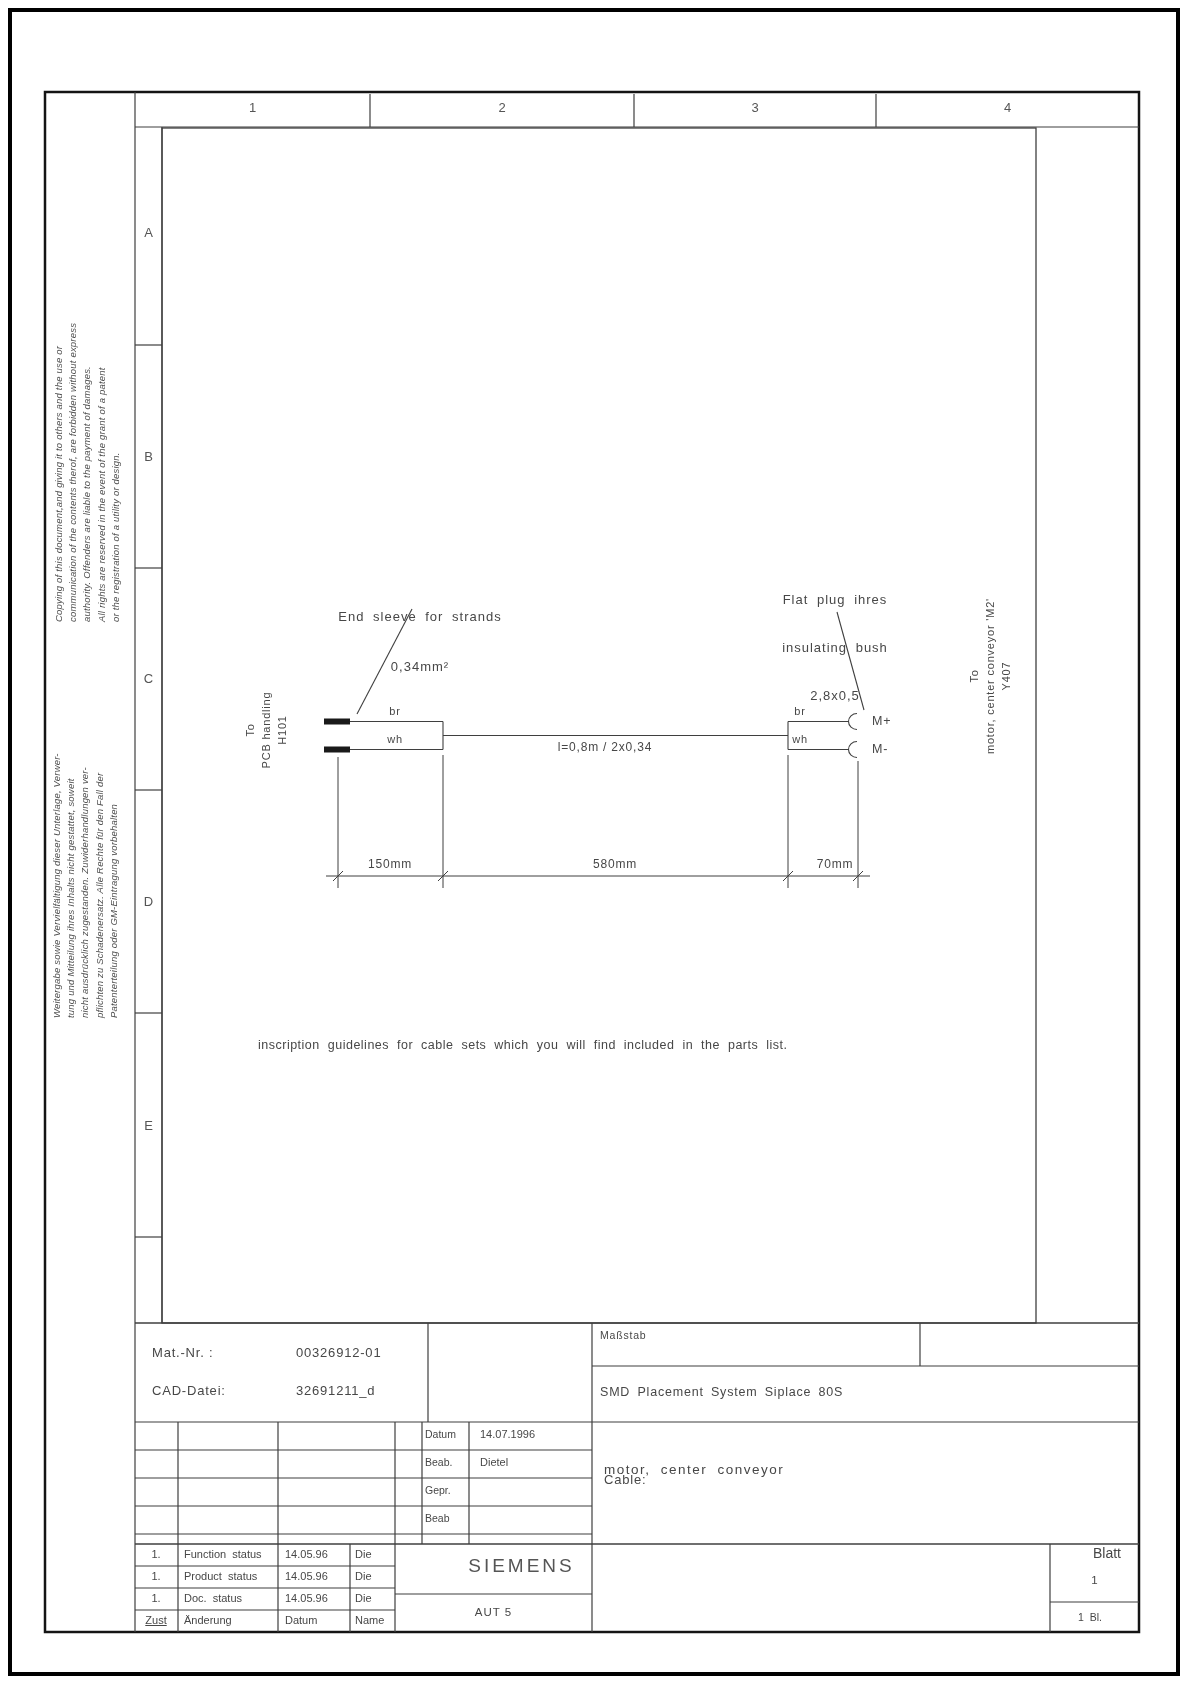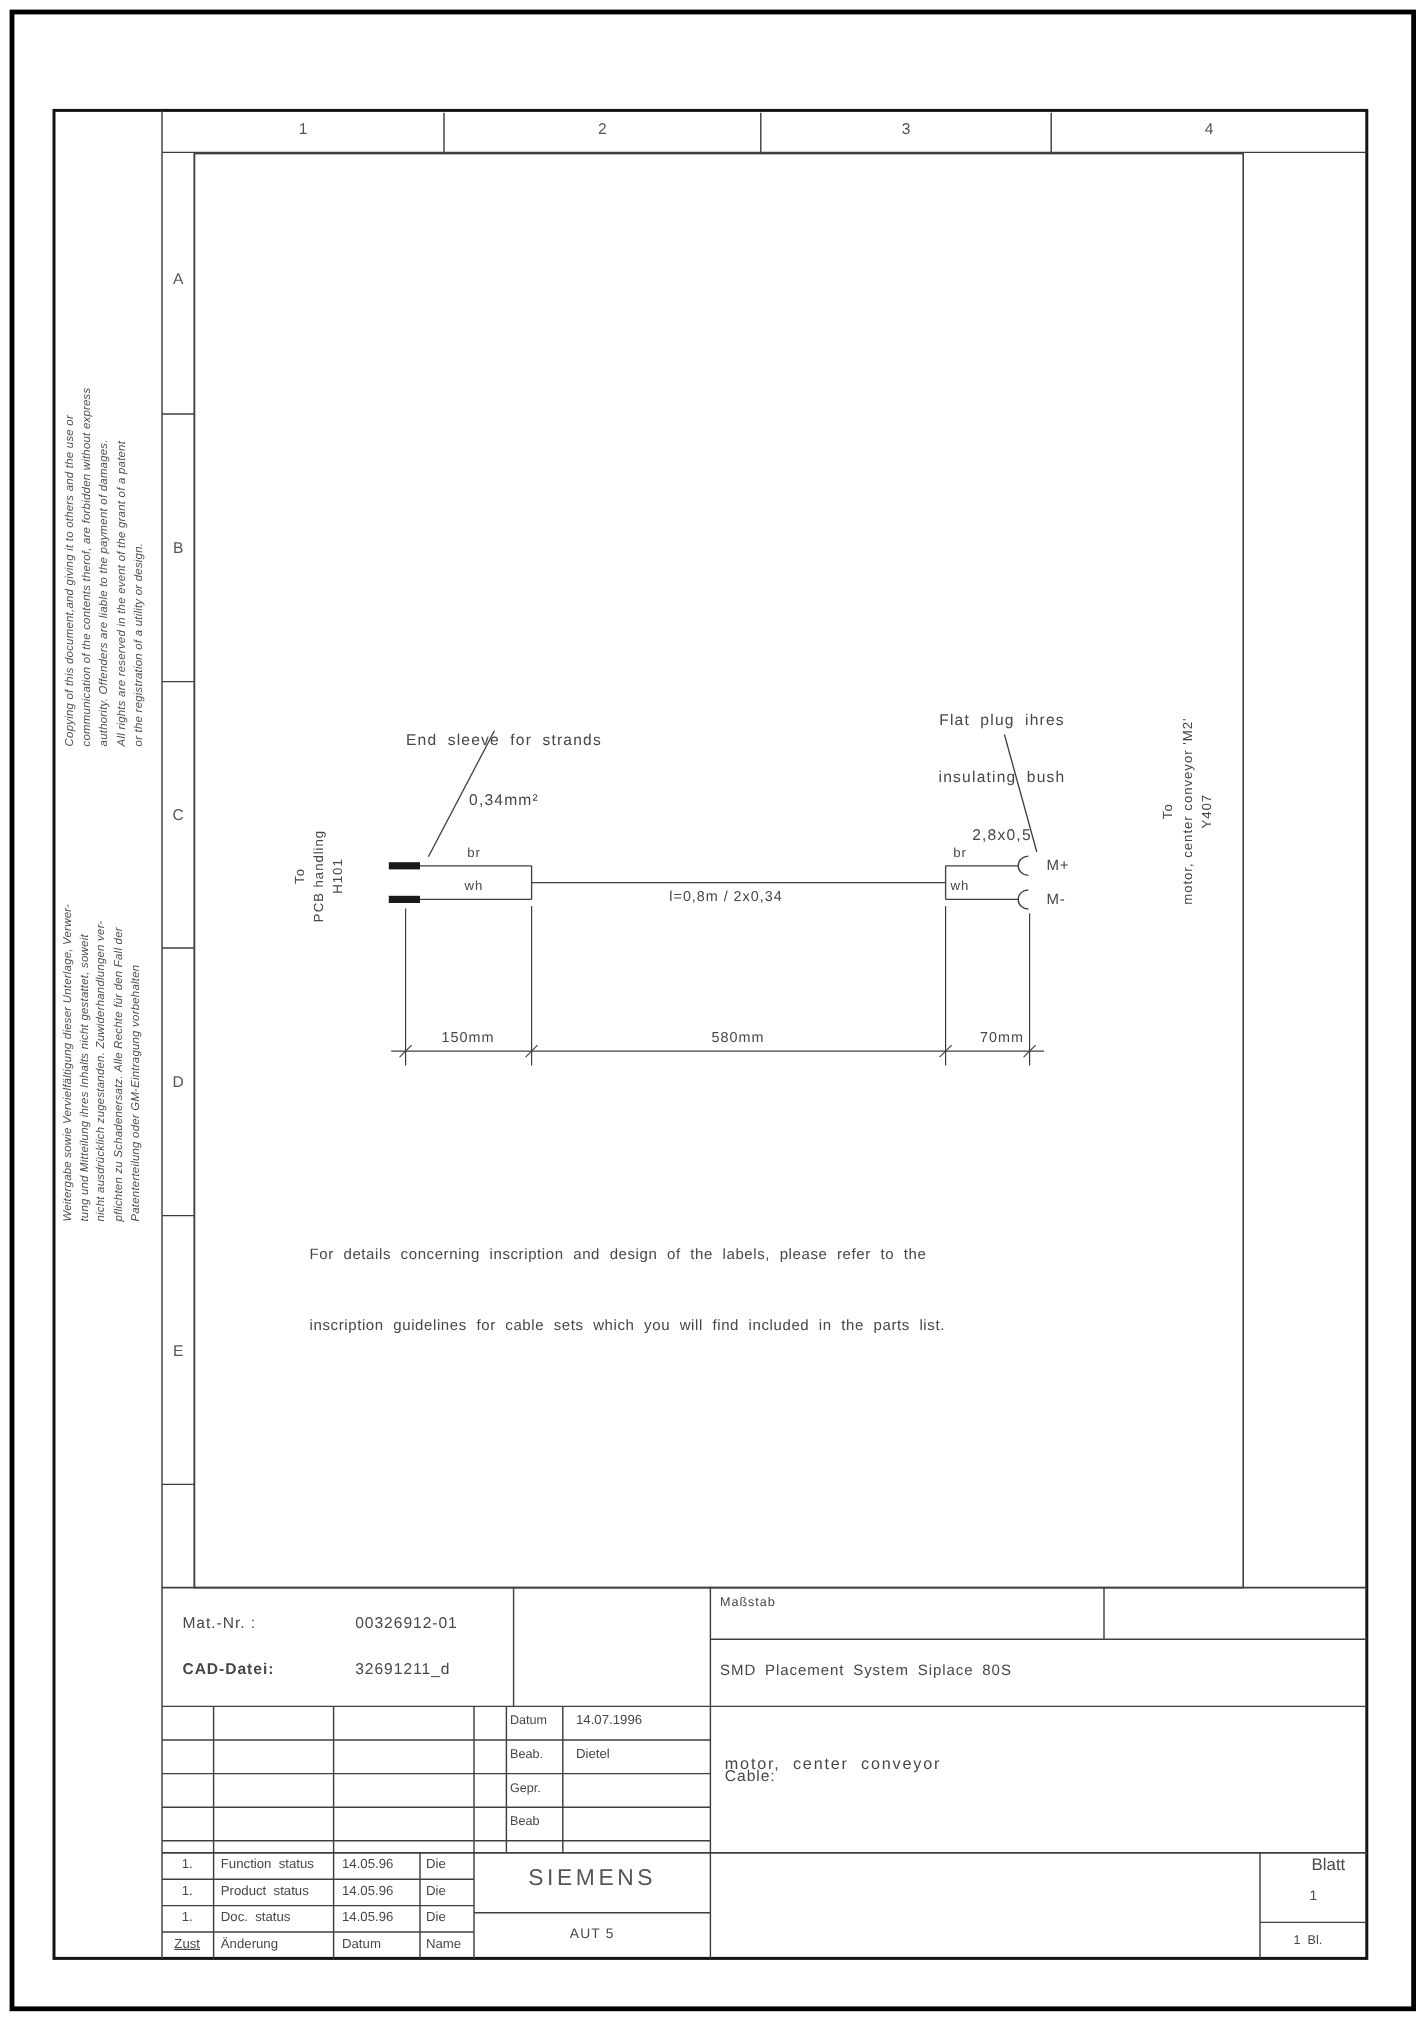--- a/index.html
+++ b/index.html
@@ -162,7 +162,6 @@
   <div class="t c dimlbl" style="left:800px; top:857px; width:70px;">70mm</div>
 
   <div class="t" style="left:258px; top:997px; font-size:12.5px; line-height:19.5px; letter-spacing:0.5px; word-spacing:4px;">
-    <div>For details concerning inscription and design of the labels, please refer to the</div>
     <div>inscription guidelines for cable sets which you will find included in the parts list.</div>
   </div>
 

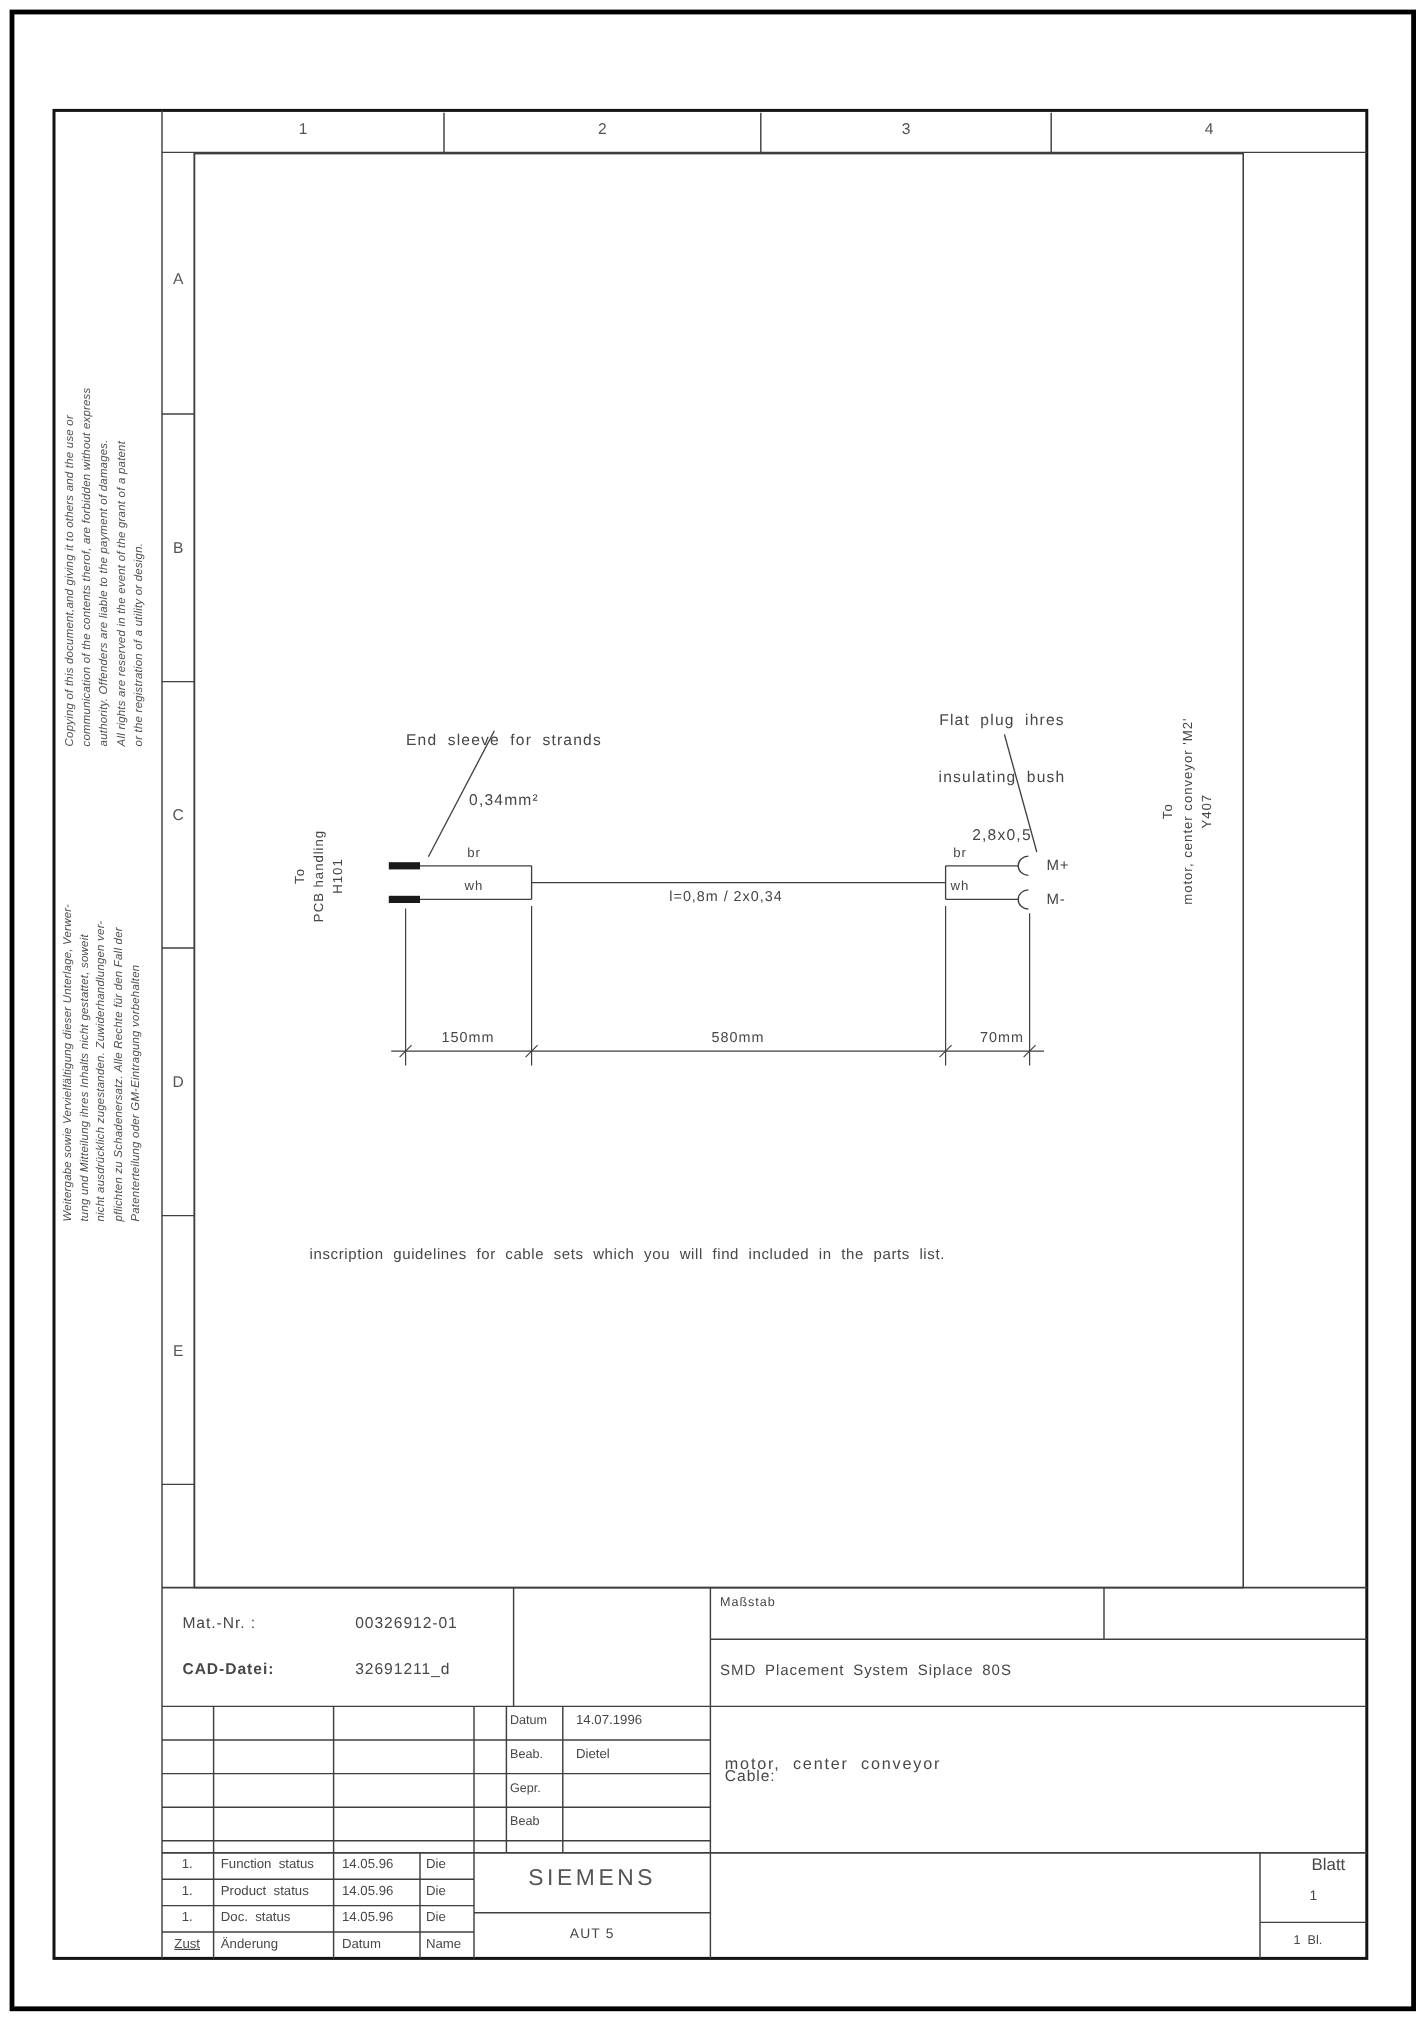--- a/index.html
+++ b/index.html
@@ -167,7 +167,7 @@
 
   <div class="t tb" style="left:152px; top:1345px; font-size:13px;">Mat.-Nr. :</div>
   <div class="t tb" style="left:296px; top:1345px; font-size:13px;">00326912-01</div>
-  <div class="t tb" style="left:152px; top:1383px; font-size:13px;font-weight:bold;">CAD-Datei:</div>
+  <div class="t tb" style="left:152px; top:1383px; font-size:13px;">CAD-Datei:</div>
   <div class="t tb" style="left:296px; top:1383px; font-size:13px;">32691211_d</div>
 
   <div class="t tb" style="left:600px; top:1329px; font-size:10.5px;">Maßstab</div>

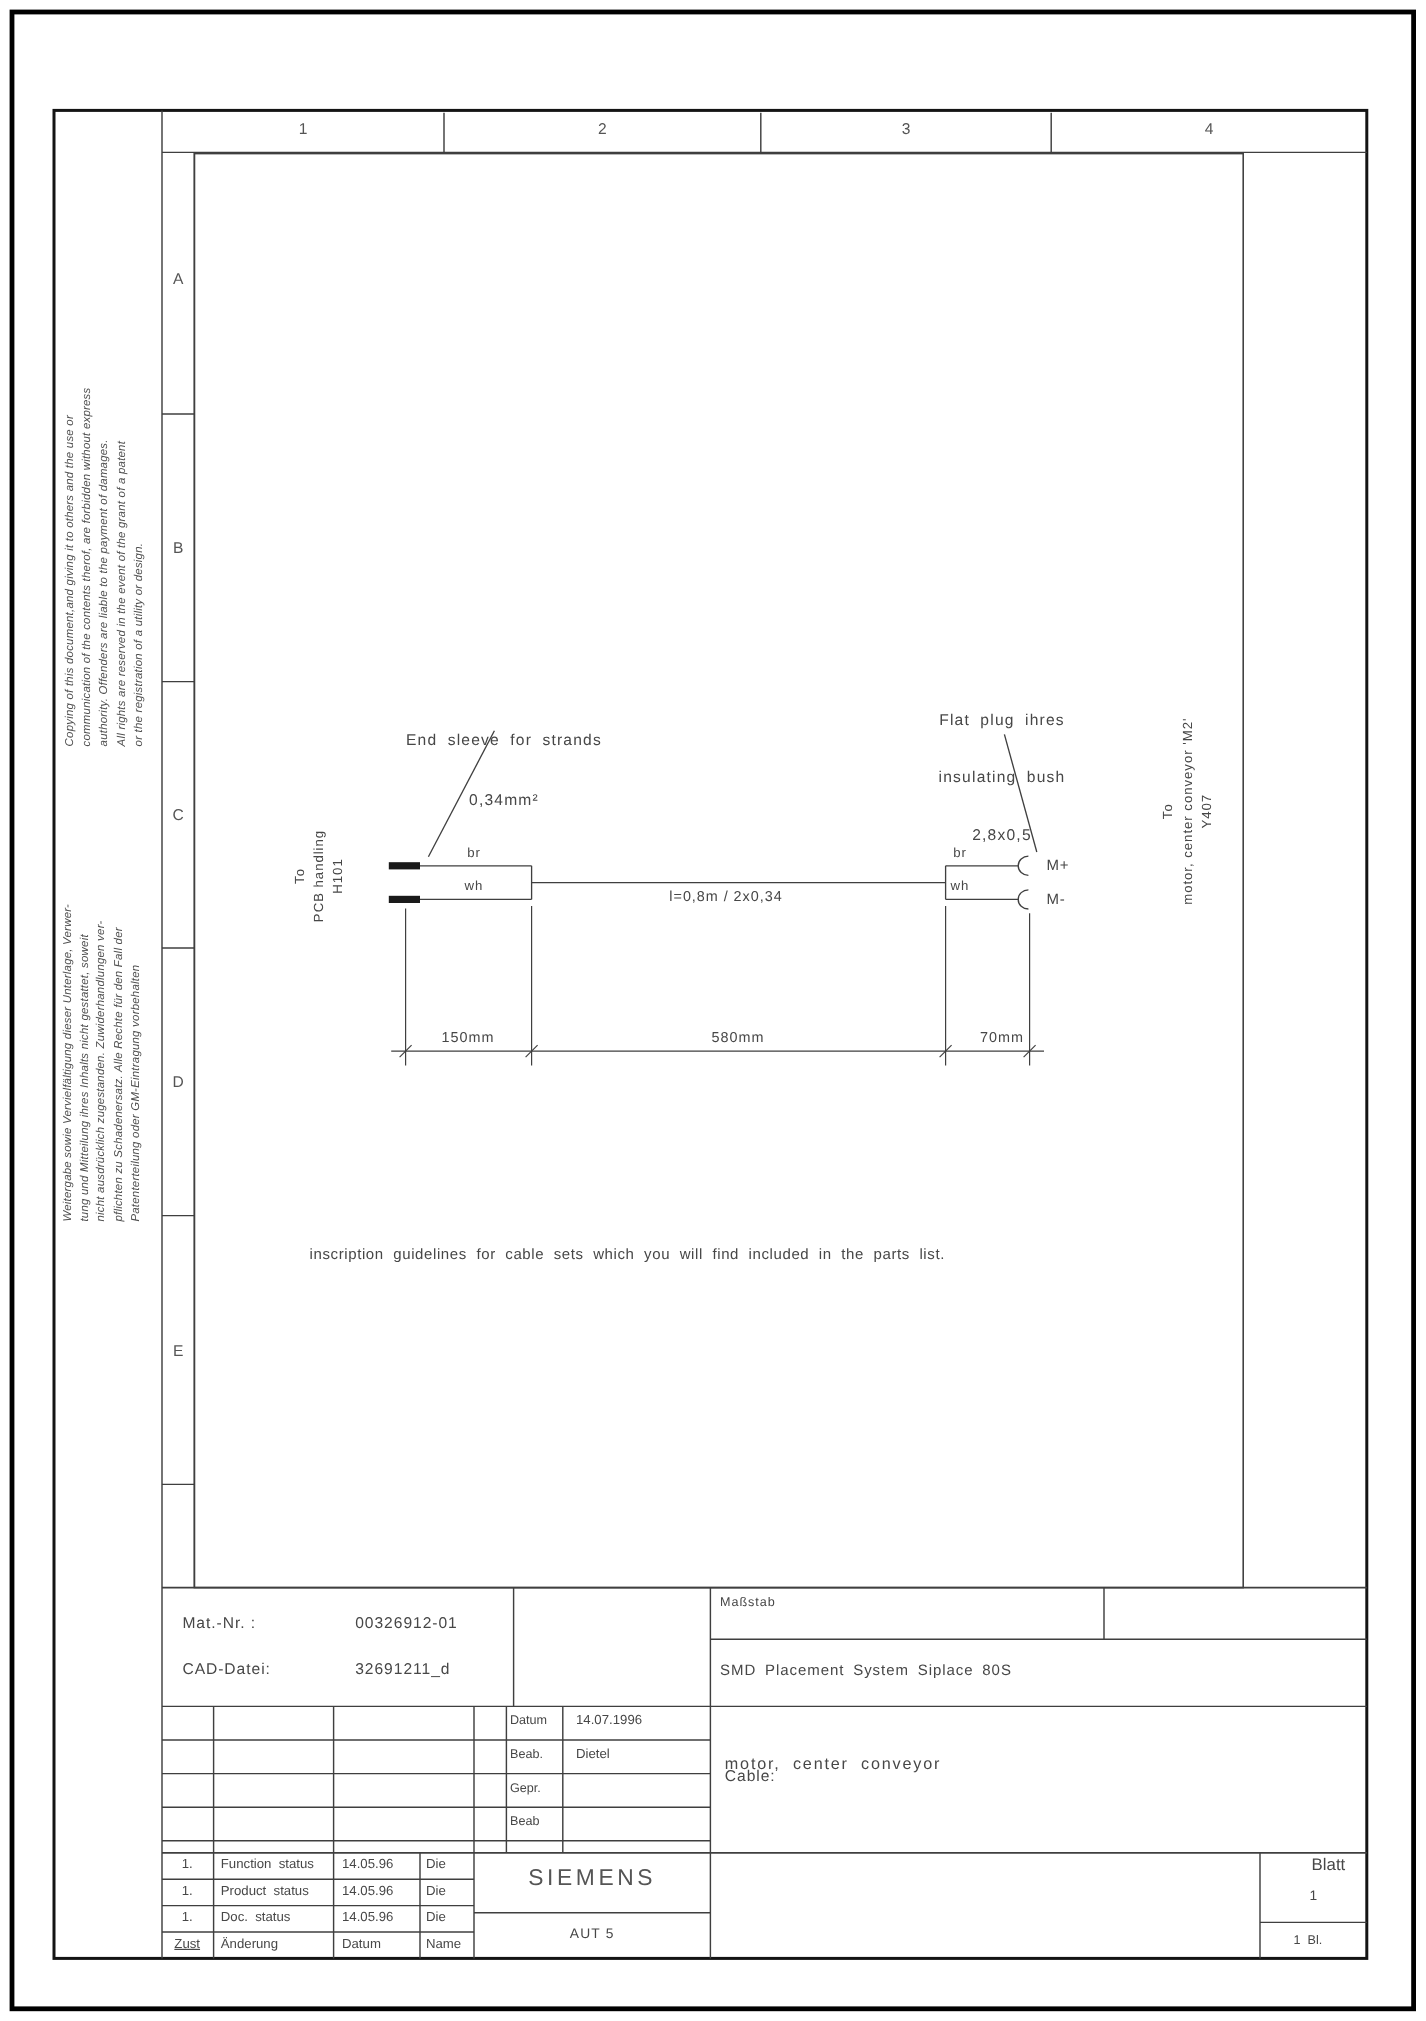--- a/index.html
+++ b/index.html
@@ -205,7 +205,7 @@
   <div class="t" style="left:285px; top:1614px; font-size:11px;">Datum</div>
   <div class="t" style="left:355px; top:1614px; font-size:11px;">Name</div>
 
-  <div class="t c" style="left:395px; top:1555px; width:197px; font-size:19px; letter-spacing:3px; color:#555;">SIEMENS</div>
+  <div class="t c" style="left:395px; top:1555px; width:197px; font-size:19px; letter-spacing:3px; color:#555;padding-left:28px;">SIEMENS</div>
   <div class="t c" style="left:395px; top:1606px; width:197px; font-size:11.5px; letter-spacing:1px;">AUT 5</div>
   <div class="t" style="left:1054px; top:1545px; font-size:14px;margin-left:39px;">Blatt</div>
   <div class="t c" style="left:1050px; top:1574px; width:89px; font-size:11.5px;">1</div>

